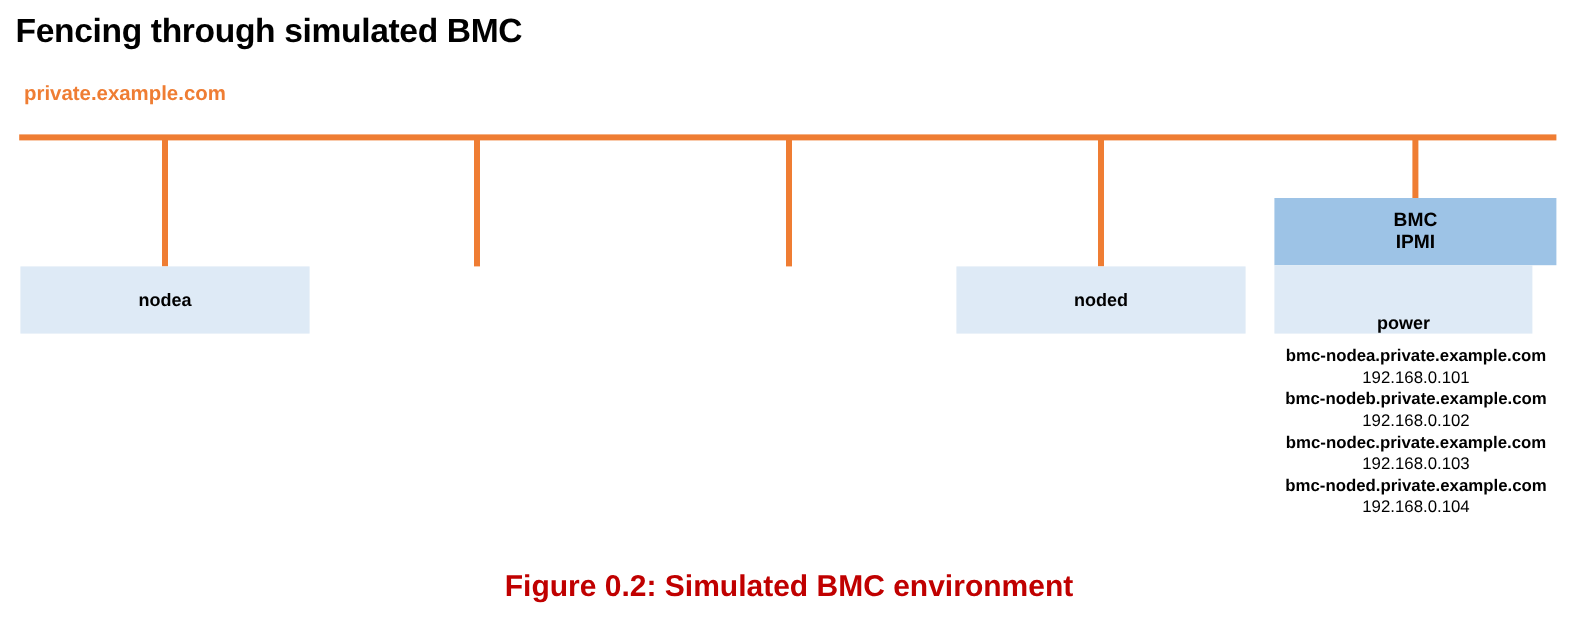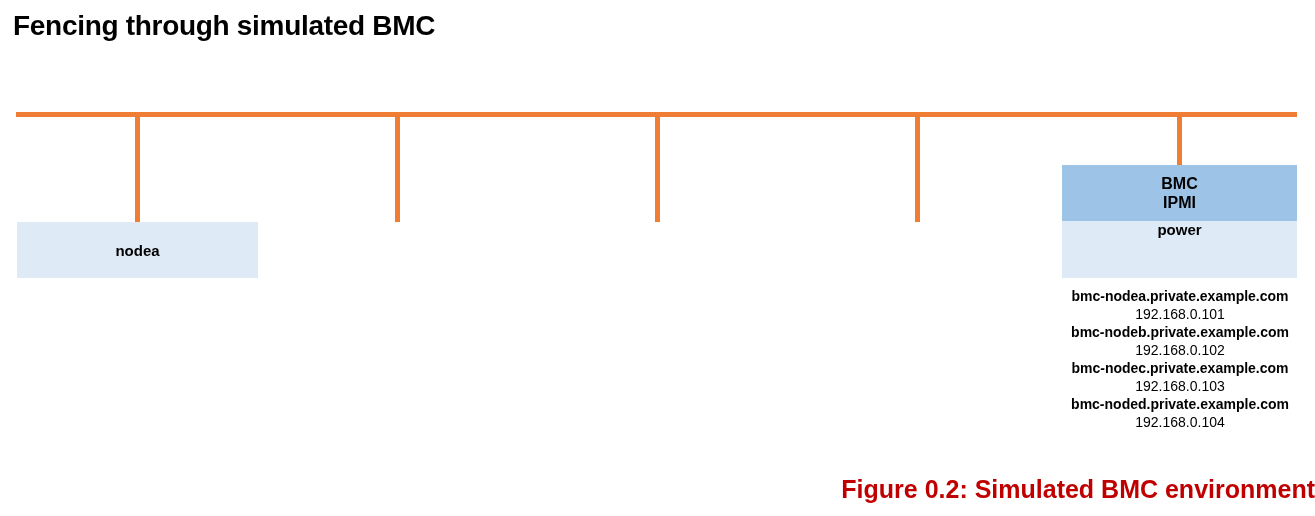--- a/index.html
+++ b/index.html
@@ -130,6 +130,7 @@
   <h1 class="title">Fencing through simulated BMC</h1>
 
   <div class="net-label">
+    <div class="net-domain">private.example.com</div>
   </div>
 
   <div class="bus"></div>

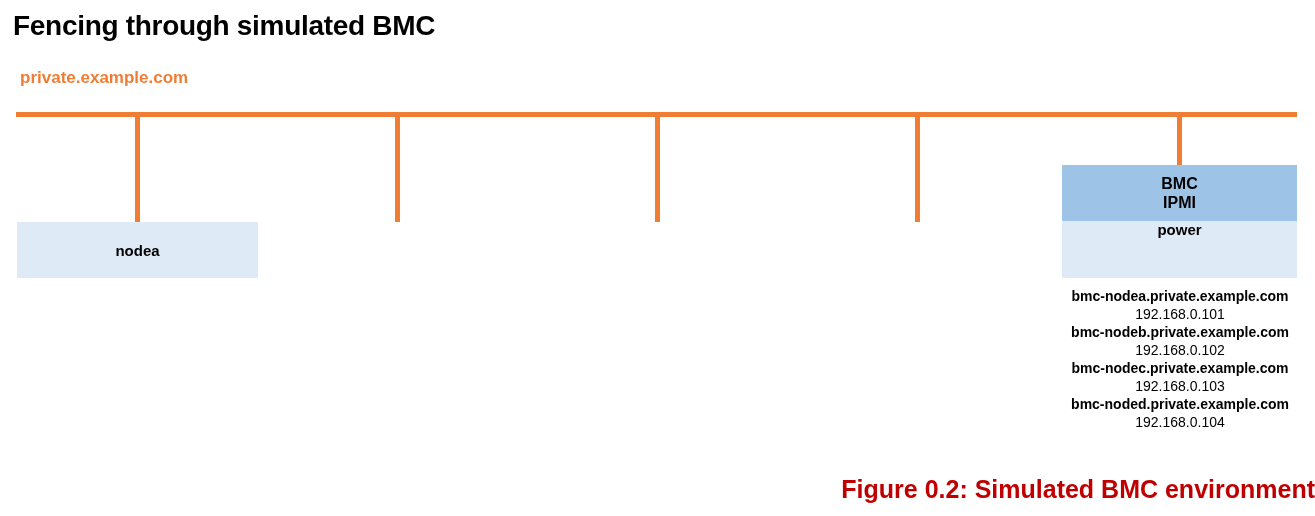--- a/index.html
+++ b/index.html
@@ -144,6 +144,9 @@
   <div class="node-box" style="left:17px">
     <span>nodea</span>
   </div>
+  <div class="node-box" style="left:797px">
+    <span>noded</span>
+  </div>
 
   <div class="bmc-header">
     <div>BMC</div>

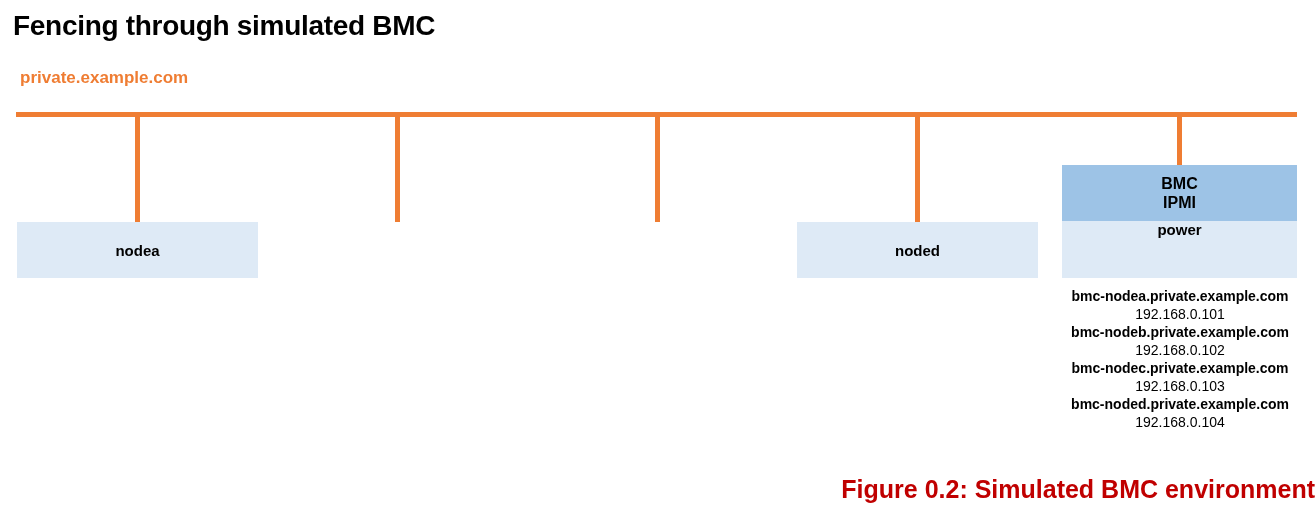--- a/index.html
+++ b/index.html
@@ -89,11 +89,11 @@
     position: absolute;
     left: 1062px;
     top: 221px;
-    width: 235px;
+    width: 215px;
     height: 57px;
     background: var(--node-fill);
     display: flex;
-    align-items: flex-start;
+    align-items: flex-end;
     justify-content: center;
     font-size: 15px;
     font-weight: 700;

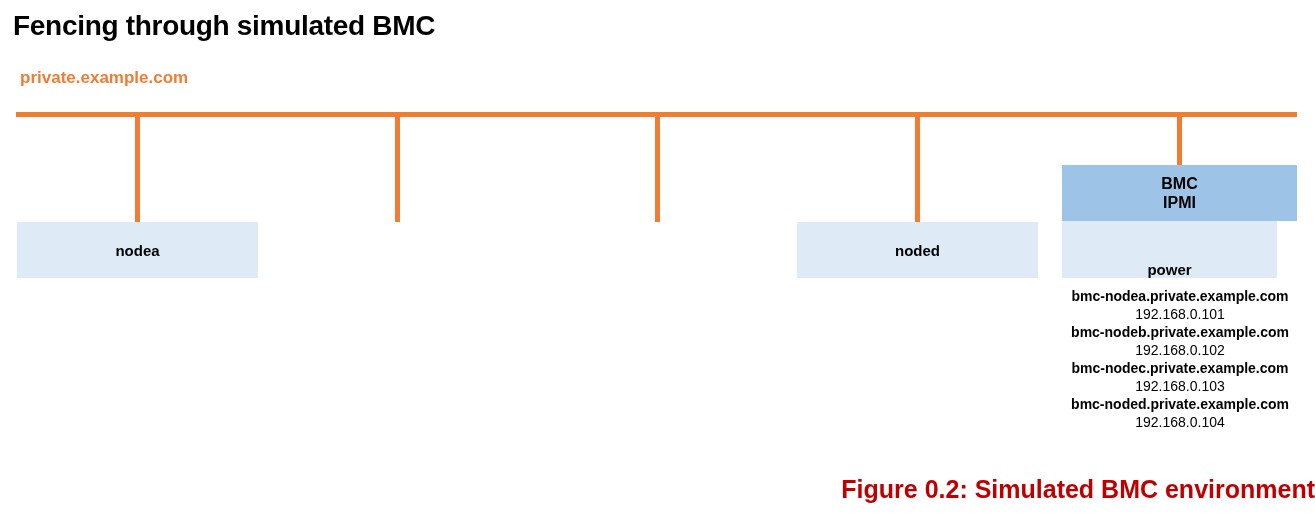--- a/index.html
+++ b/index.html
@@ -116,7 +116,7 @@
     left: 0;
     right: 0;
     top: 475px;
-    text-align: right;
+    text-align: center;
     font-size: 25px;
     font-weight: 700;
     color: var(--caption-red);

